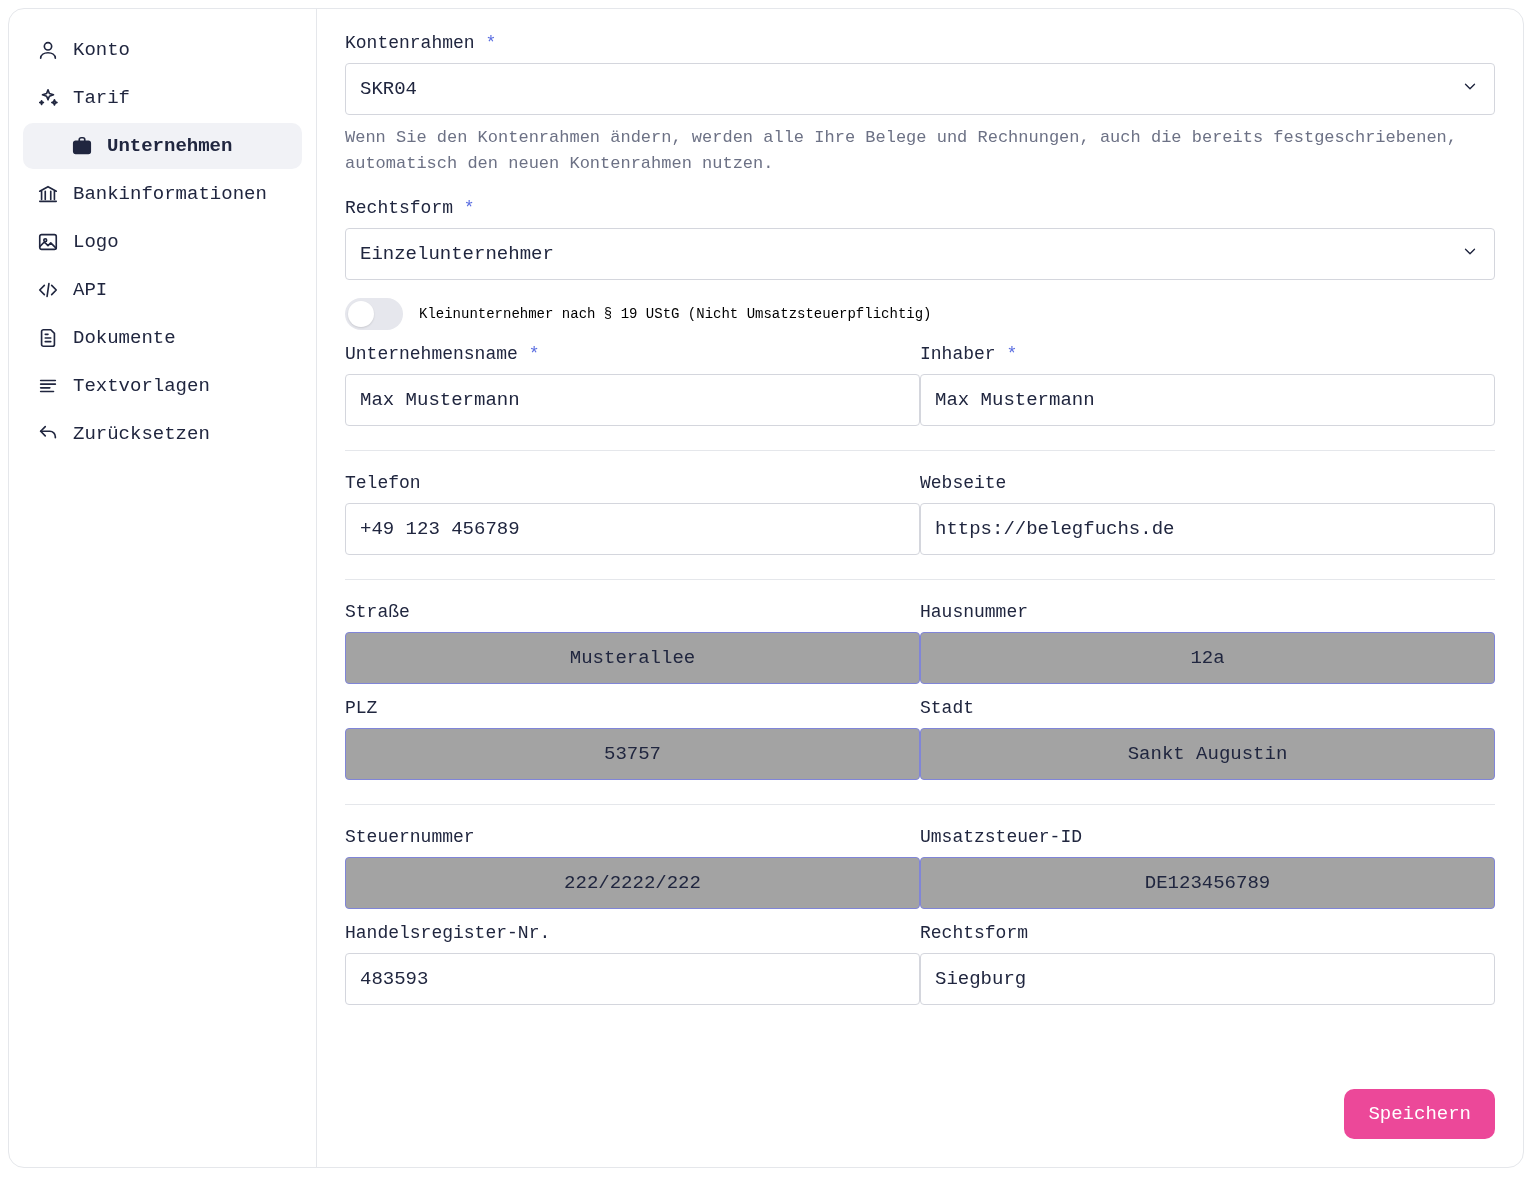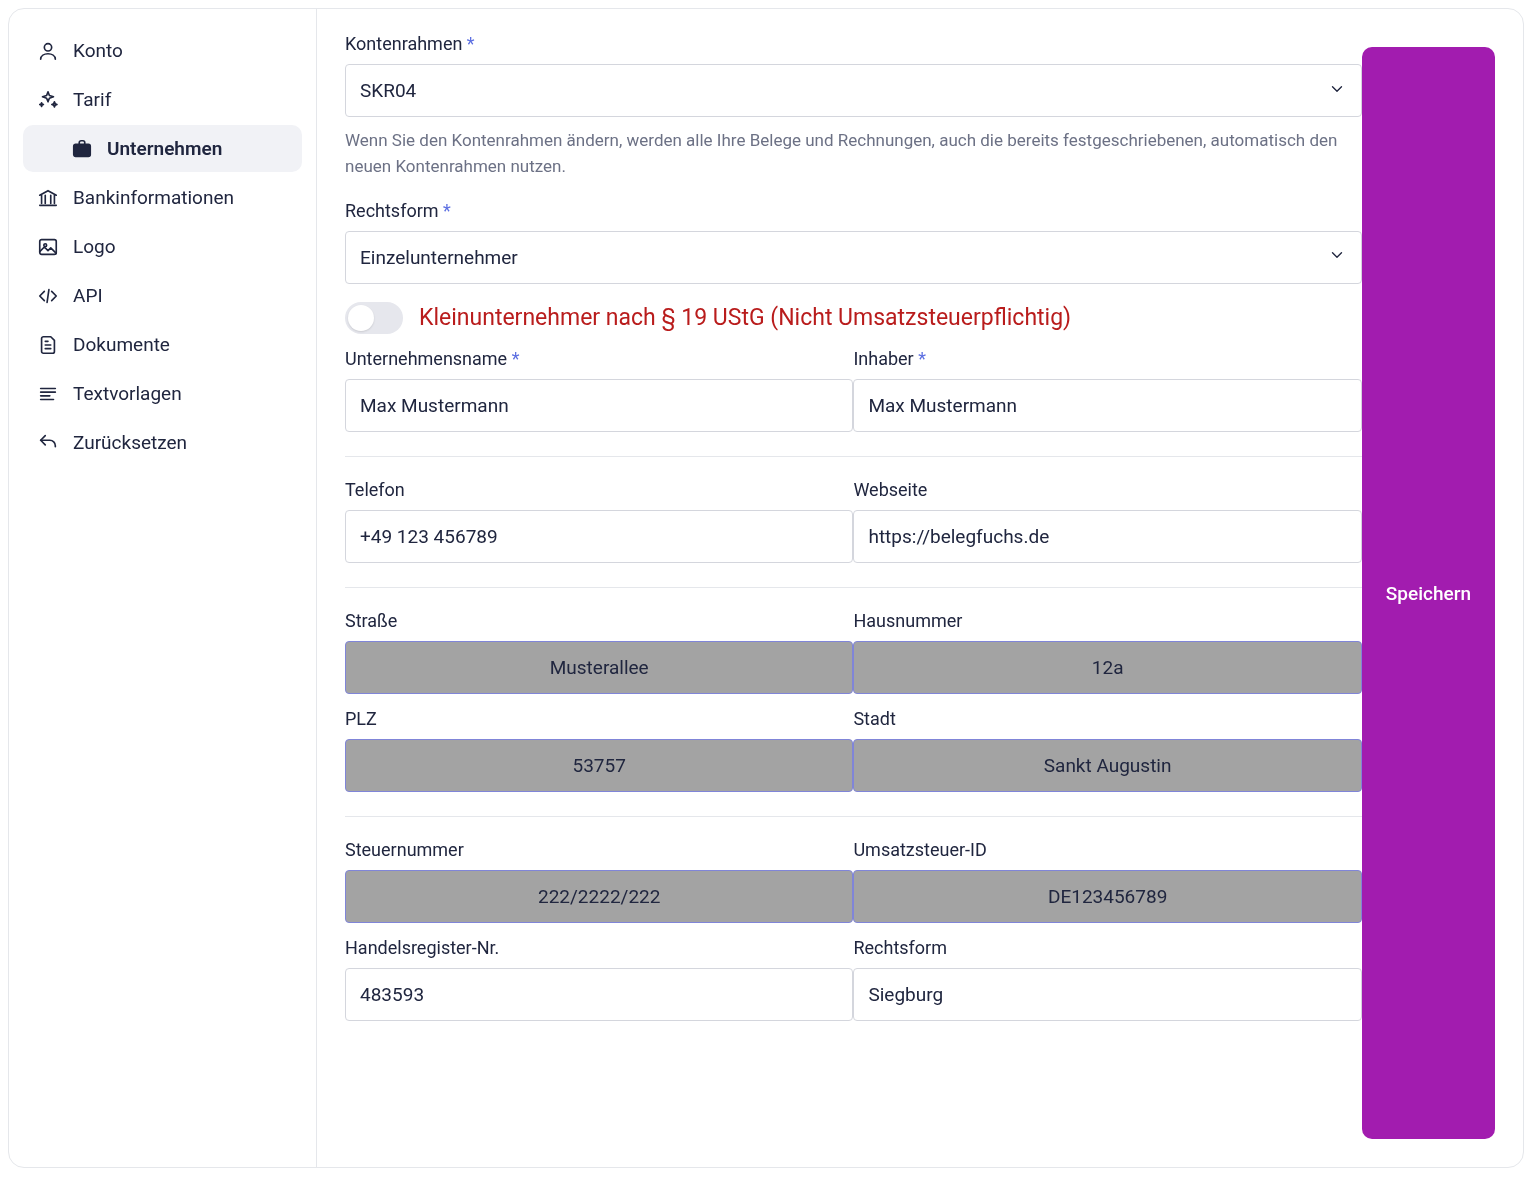--- a/index.html
+++ b/index.html
@@ -20,6 +20,7 @@
       margin: 8px;
       min-height: 1160px;
       overflow: hidden;
+      font-family: Liberation Mono, monospace;
     }
     .sidebar {
       width: 308px;

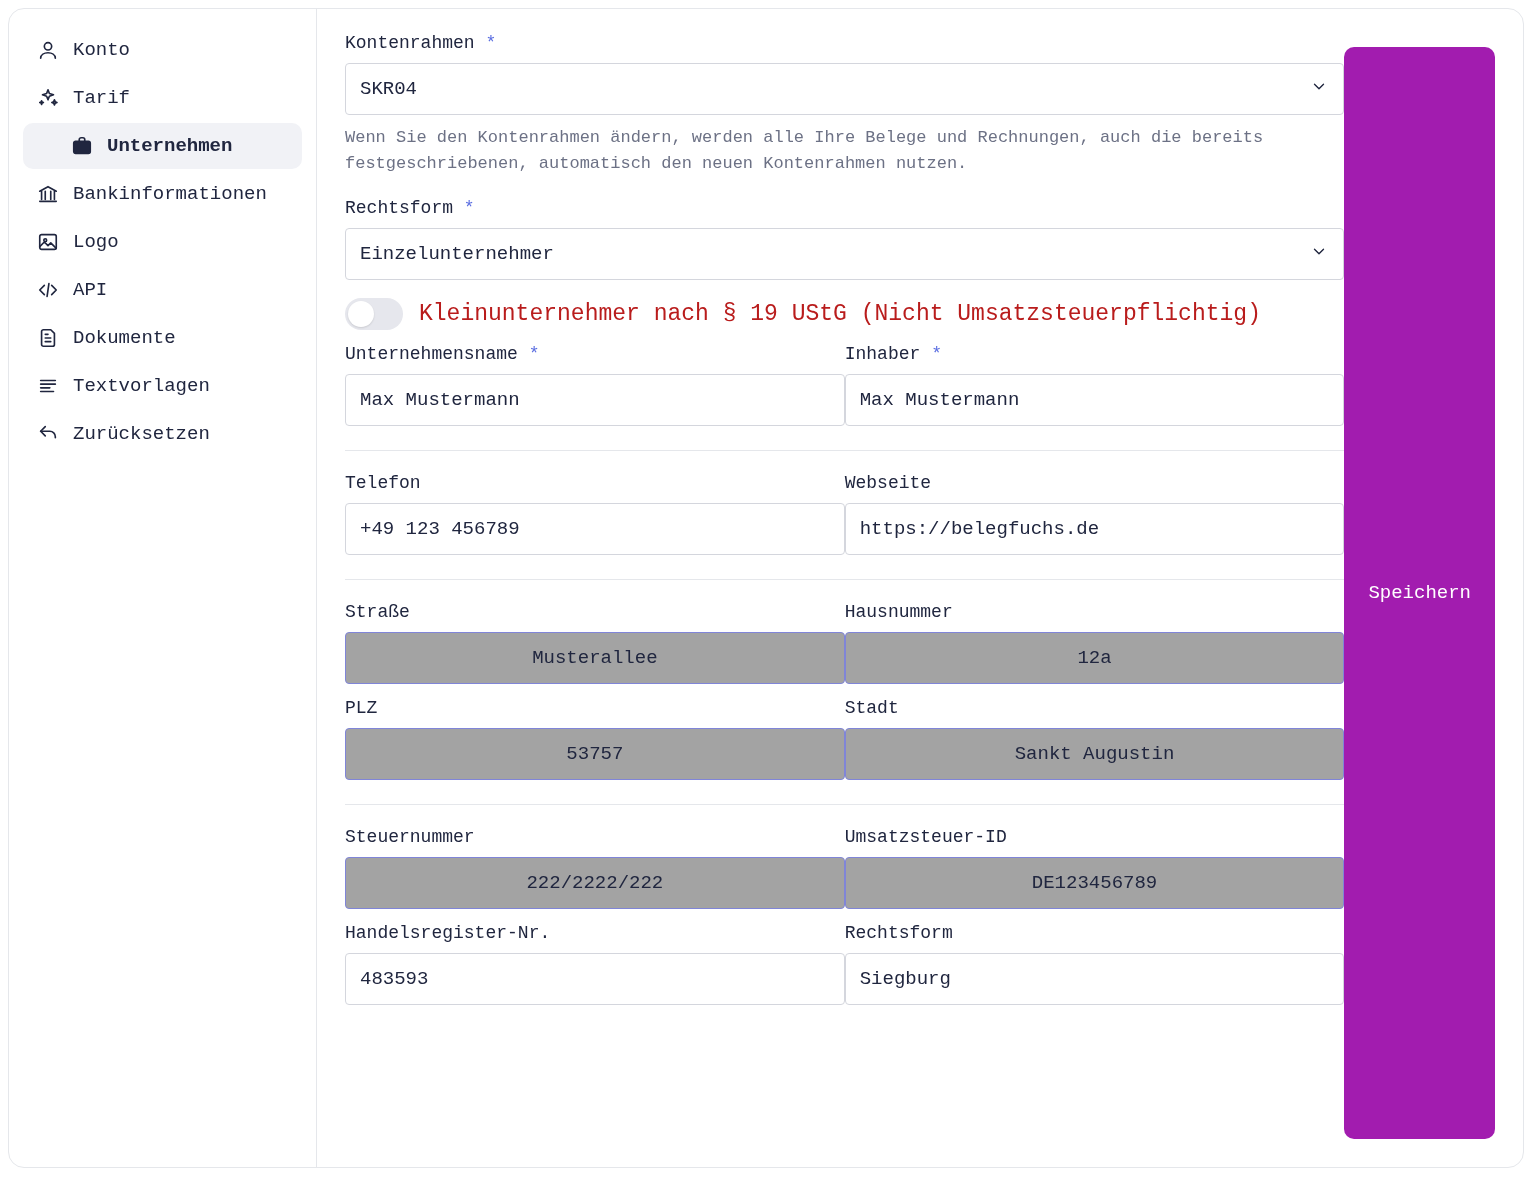--- a/index.html
+++ b/index.html
@@ -57,6 +57,7 @@
       padding: 24px 28px 28px 28px;
       position: relative;
       display: flex;
+      flex-direction: column;
     }
     .form-content {
       flex: 1;

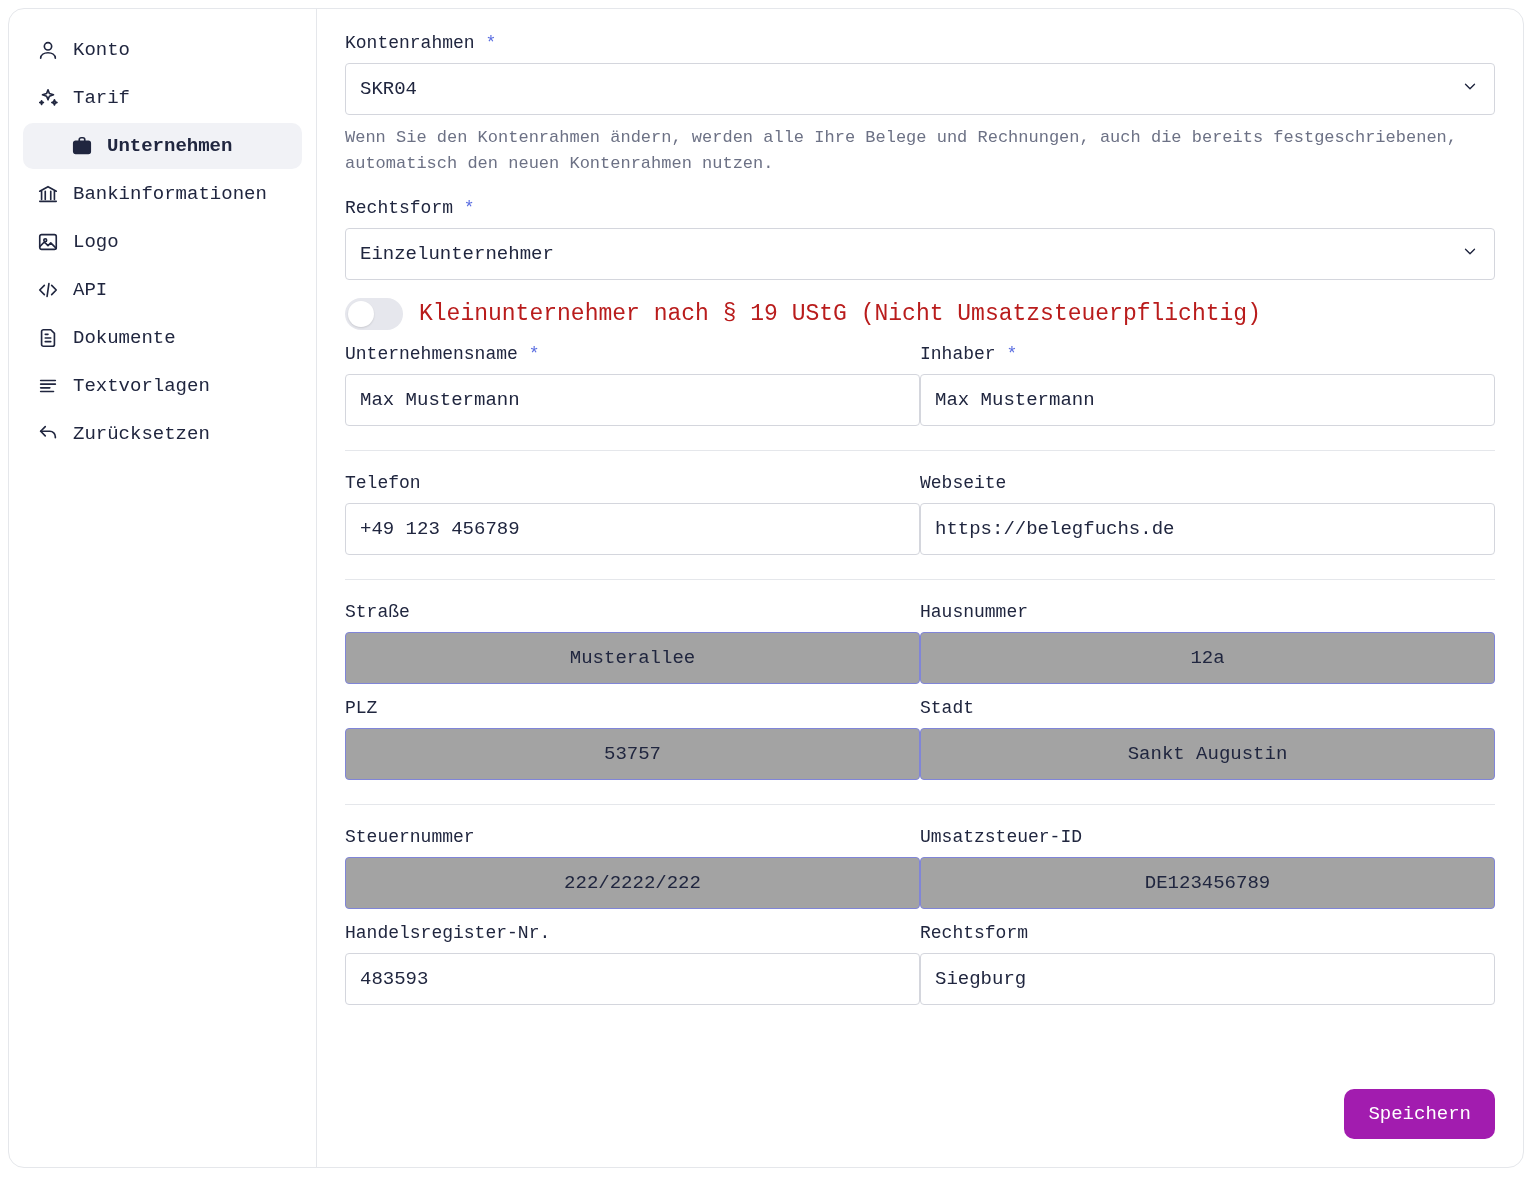--- a/index.html
+++ b/index.html
@@ -136,8 +136,8 @@
       box-shadow: 0 1px 2px rgba(0,0,0,0.12);
     }
     .toggle-label {
-      font-size: 23px;
-      color: #b91c1c;
+      font-size: 14px;
+      color: #000000;
     }
     .row {
       display: flex;

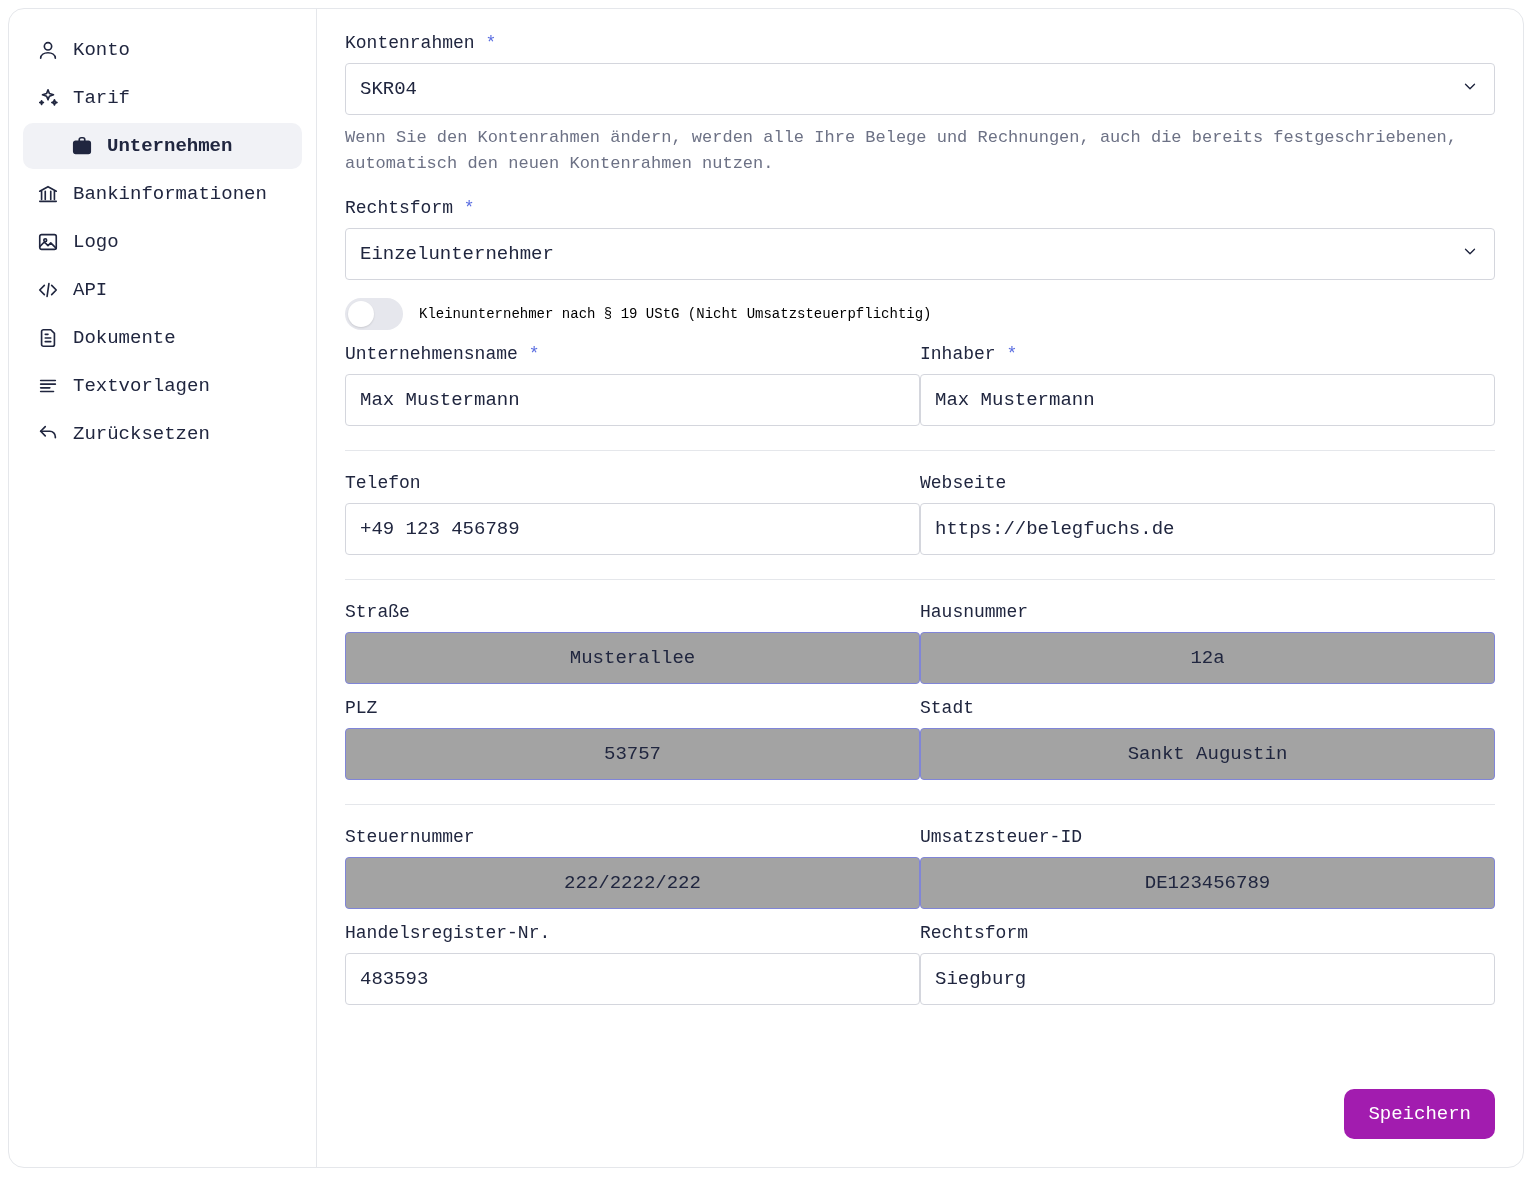--- a/index.html
+++ b/index.html
@@ -157,7 +157,7 @@
       padding-top: 14px;
     }
     .save-btn {
-      background: #a21caf;
+      background: #ec4899;
       color: #fff;
       border: none;
       border-radius: 10px;

